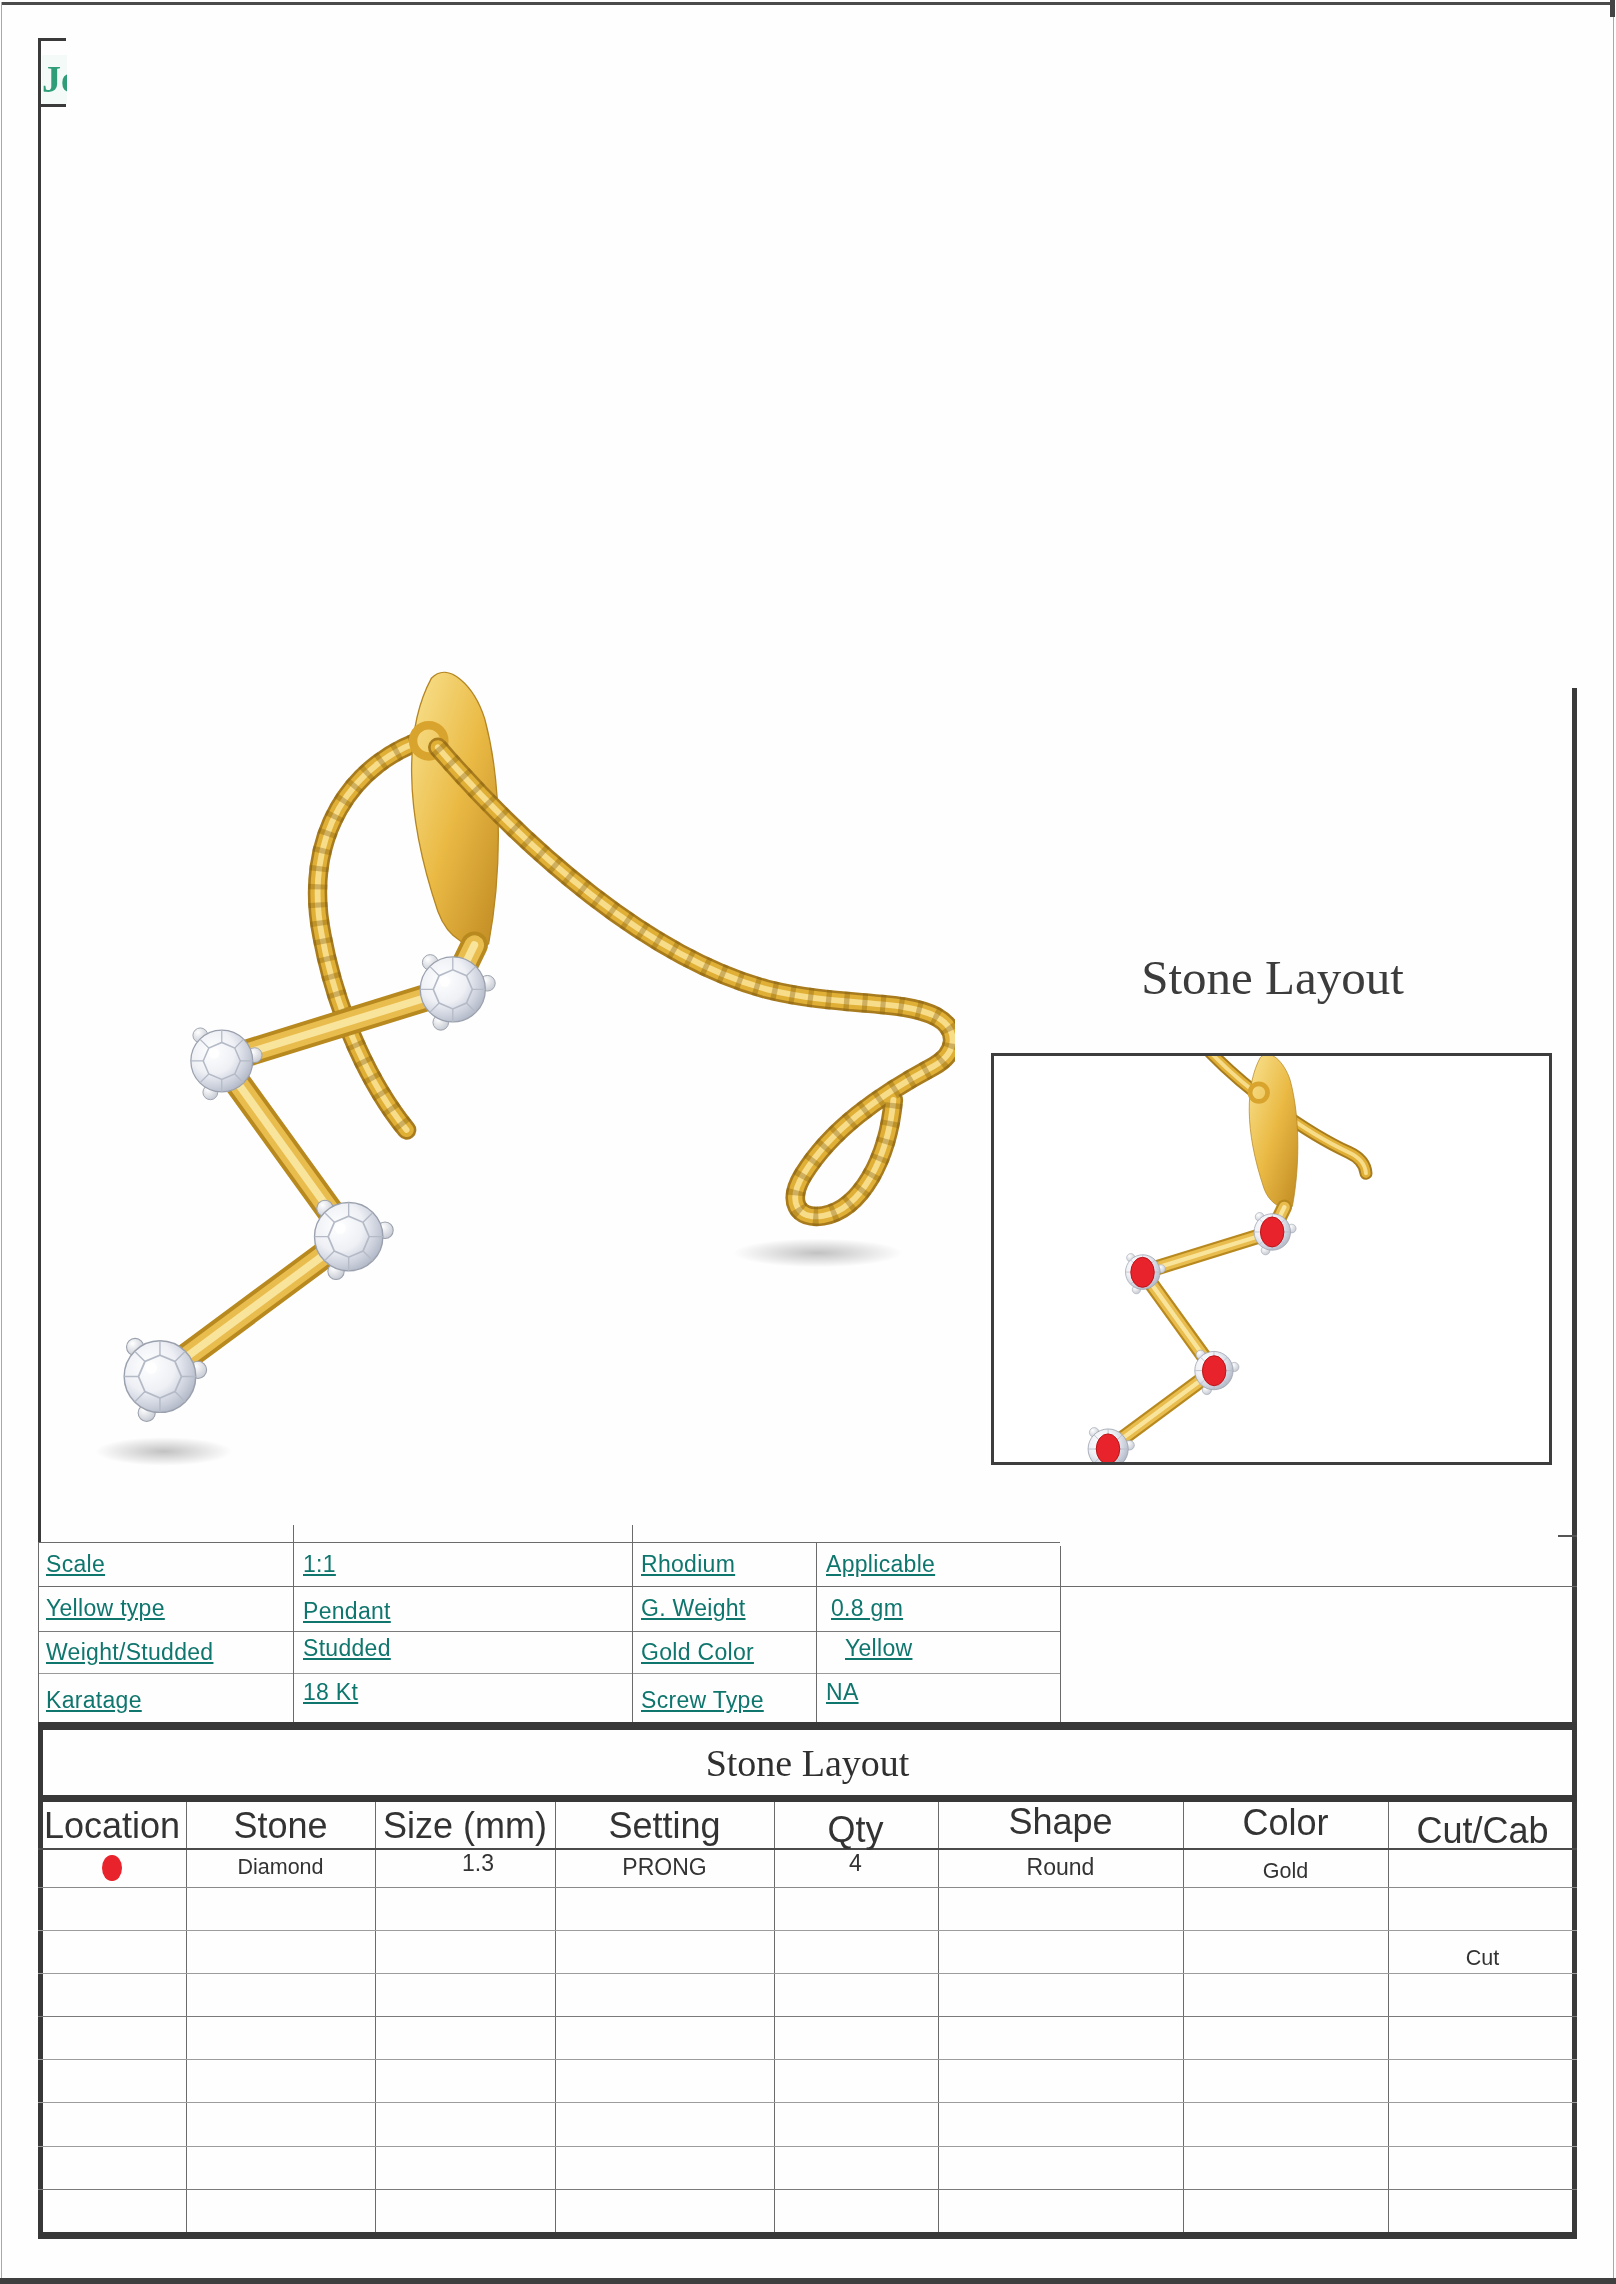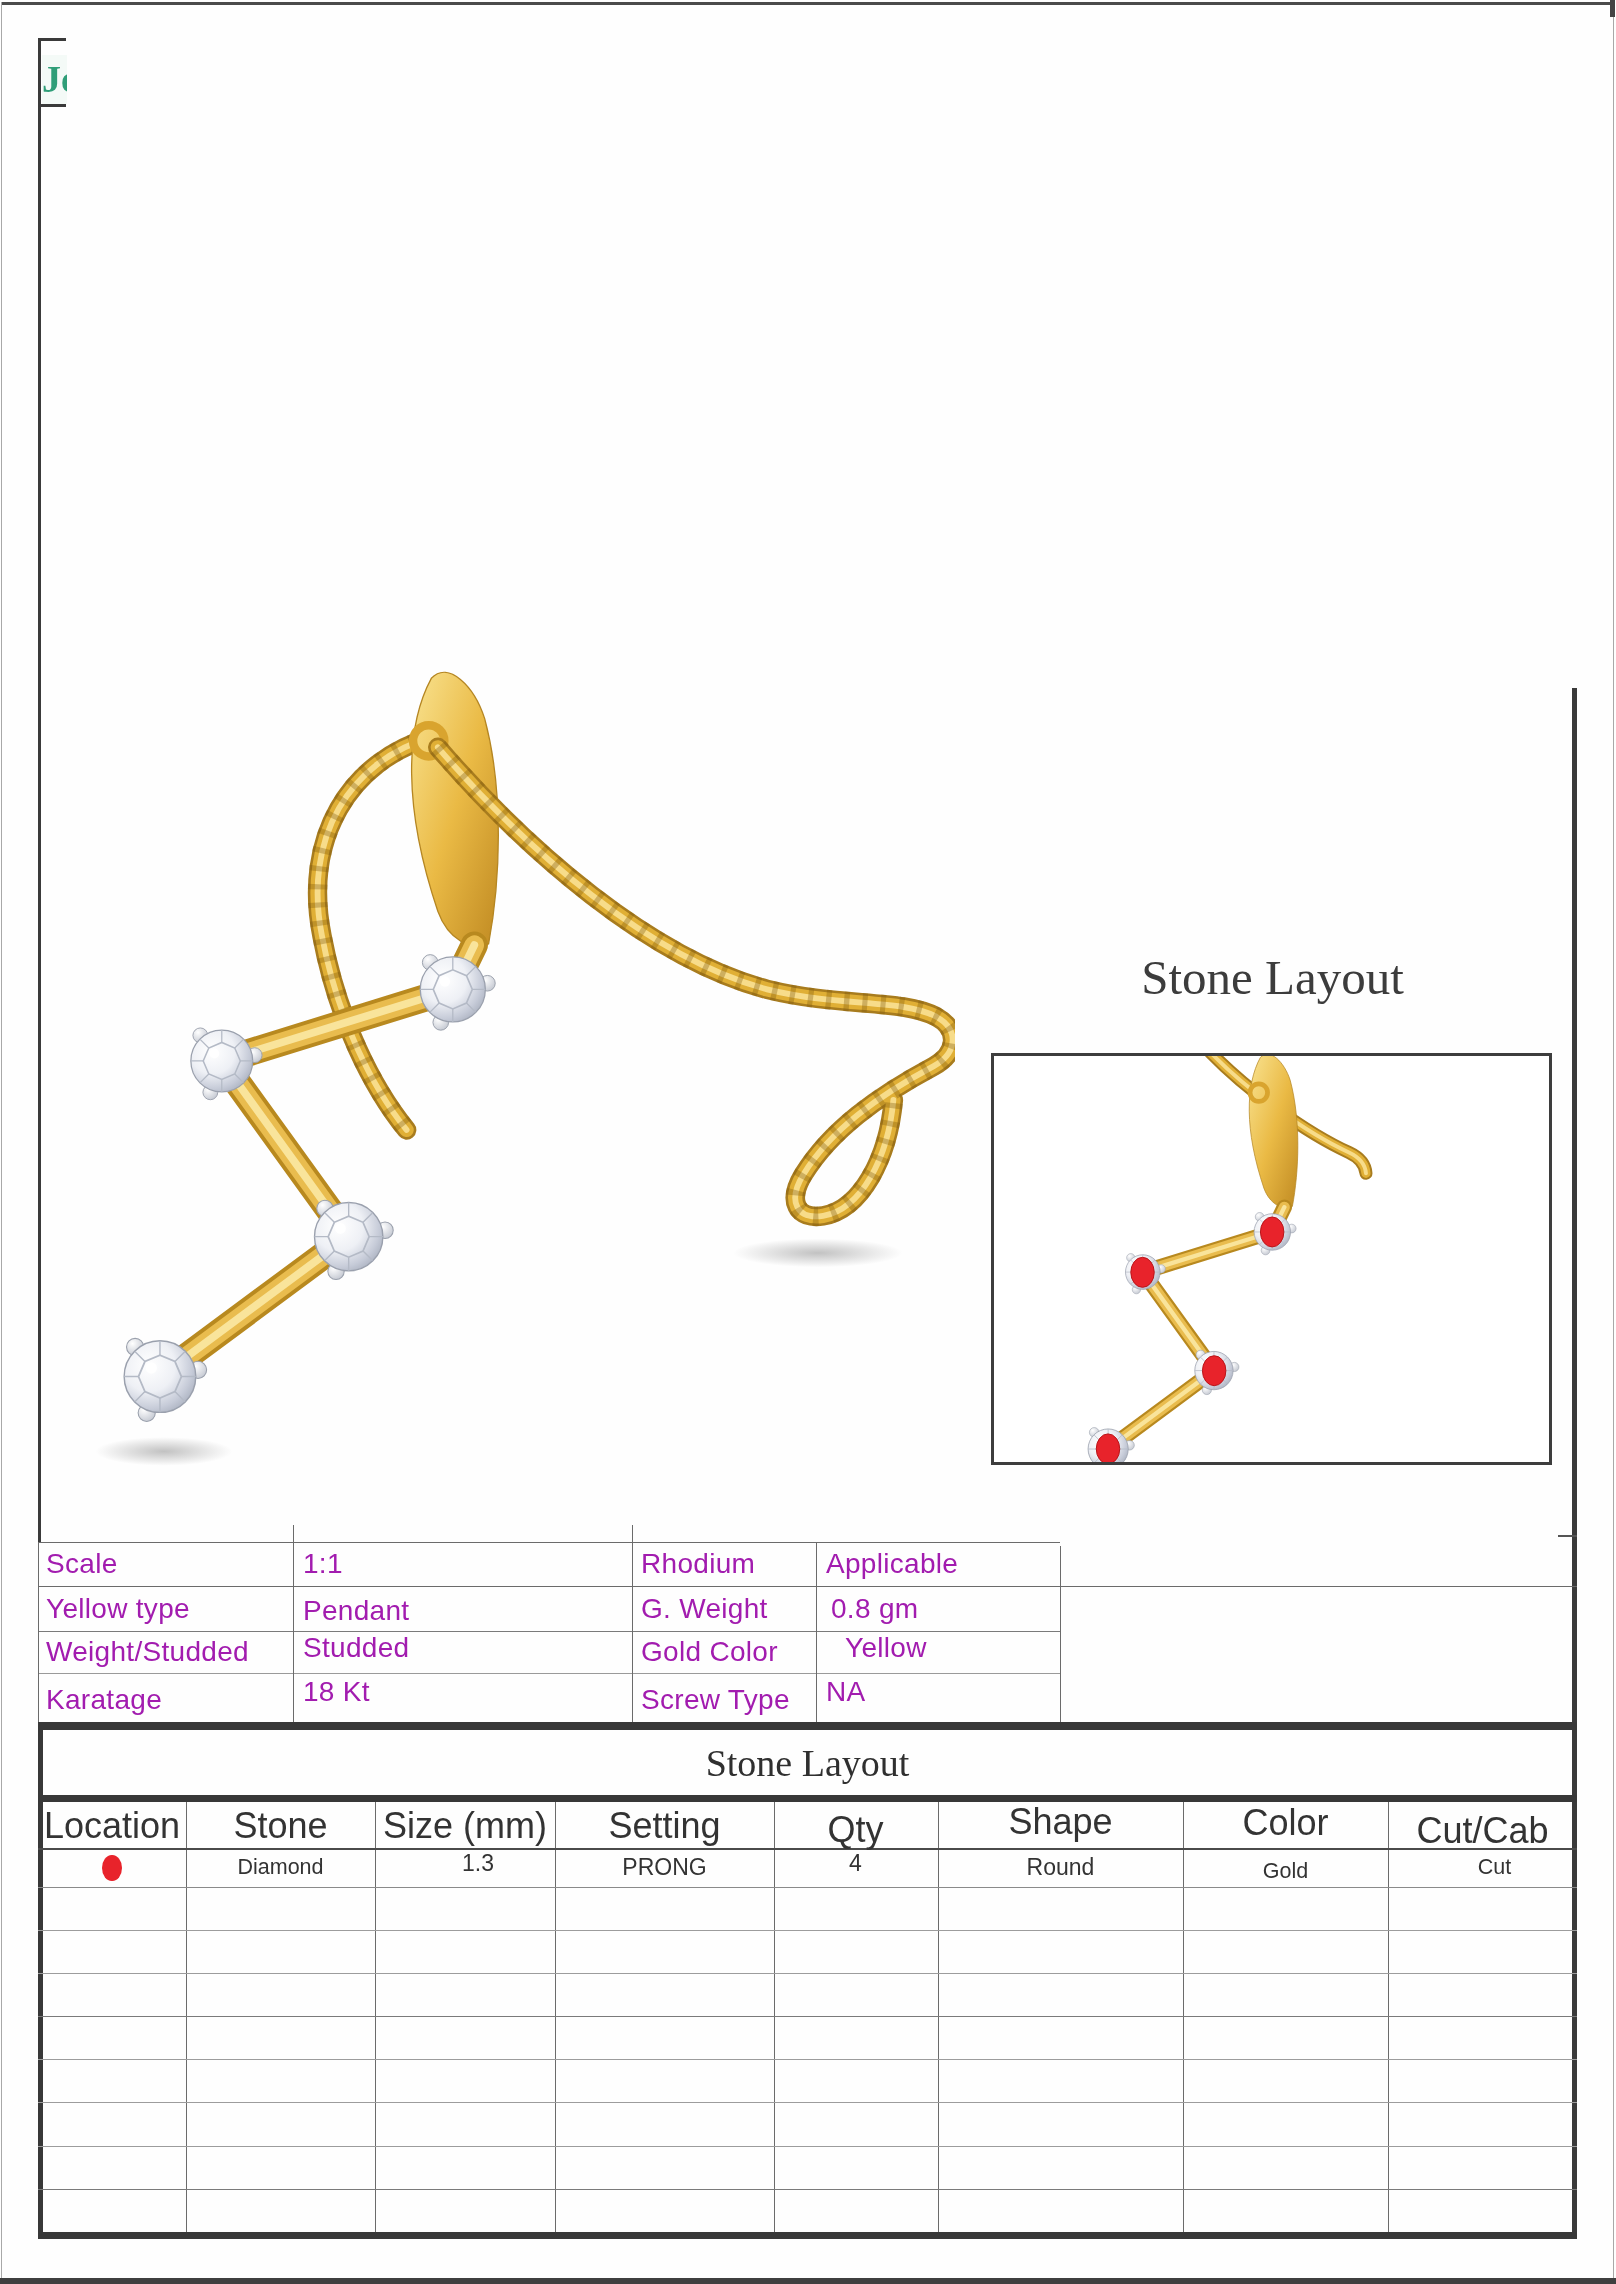--- a/index.html
+++ b/index.html
@@ -8,7 +8,7 @@
   .abs{position:absolute;}
   .ln{position:absolute;background:#6b6b6b;}
   .bar{position:absolute;background:#383838;}
-  .cell{position:absolute;display:flex;align-items:center;font-size:28px;color:#a21caf;letter-spacing:0.3px;}
+  .cell{position:absolute;display:flex;align-items:center;font-size:23px;color:#0f766e;letter-spacing:0.3px;text-decoration:underline;}
   .hcell{position:absolute;display:flex;align-items:center;justify-content:center;font-size:36px;color:#333;}
   .dcell{position:absolute;display:flex;align-items:center;justify-content:center;font-size:23px;color:#333;}
   .serifT{font-family:"Liberation Serif",serif;}

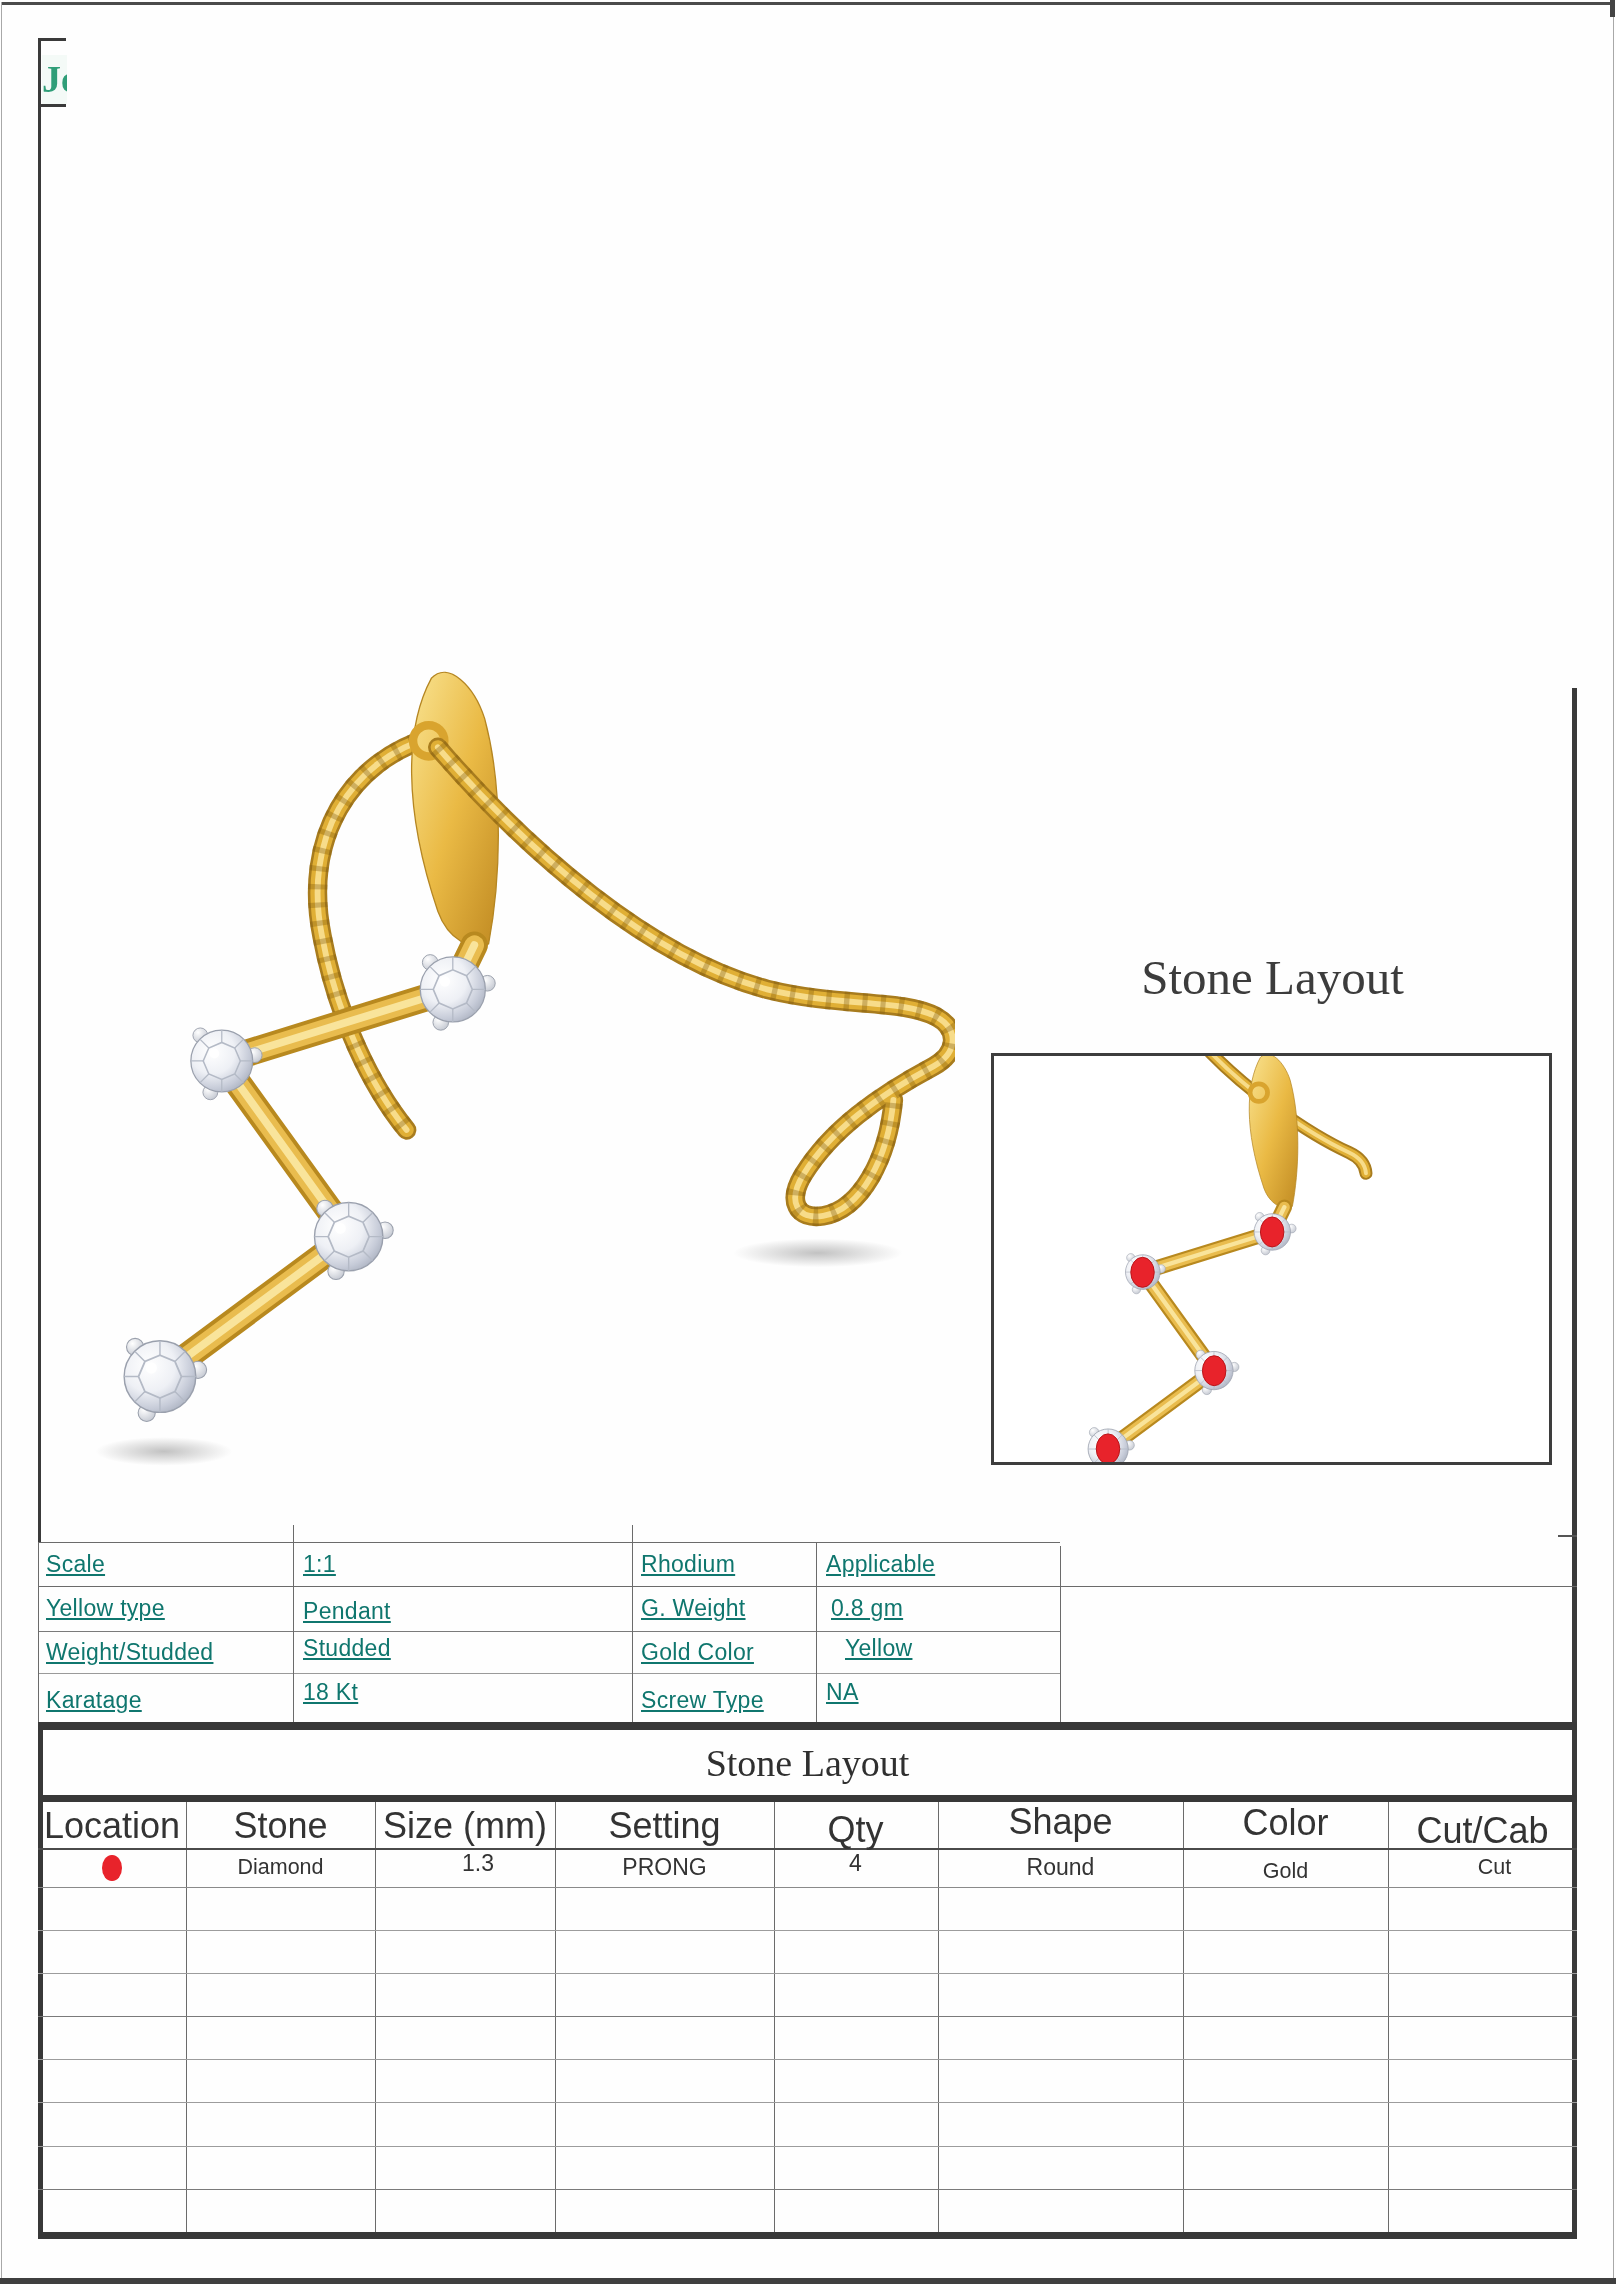--- a/index.html
+++ b/index.html
@@ -201,7 +201,7 @@
   <div class="dcell" style="left:774px;top:1846px;width:163px;height:35px;">4</div>
   <div class="dcell" style="left:938px;top:1850px;width:245px;height:35px;">Round</div>
   <div class="dcell" style="left:1183px;top:1854px;width:205px;height:35px;font-size:21.5px;">Gold</div>
-  <div class="dcell" style="left:1388px;top:1850px;width:189px;height:35px;font-size:21.5px;margin-left:12px;">Cut</div>
+  <div class="dcell" style="left:1388px;top:1941px;width:189px;height:35px;font-size:21.5px;">Cut</div>
 
 </div>
 

